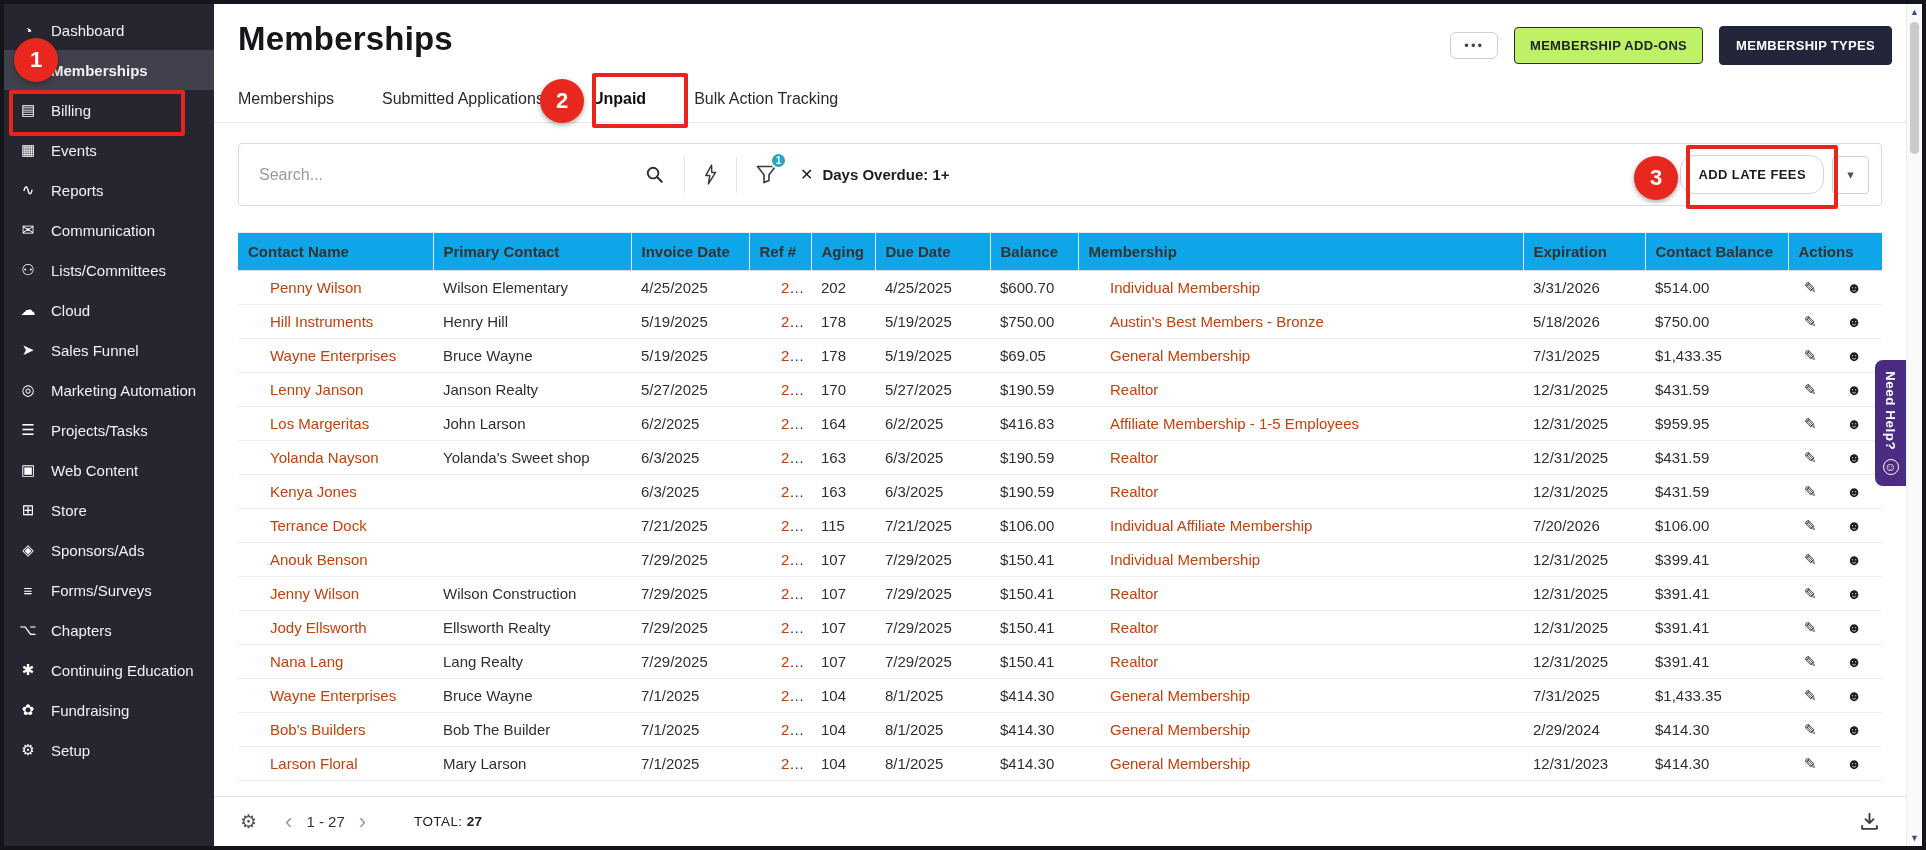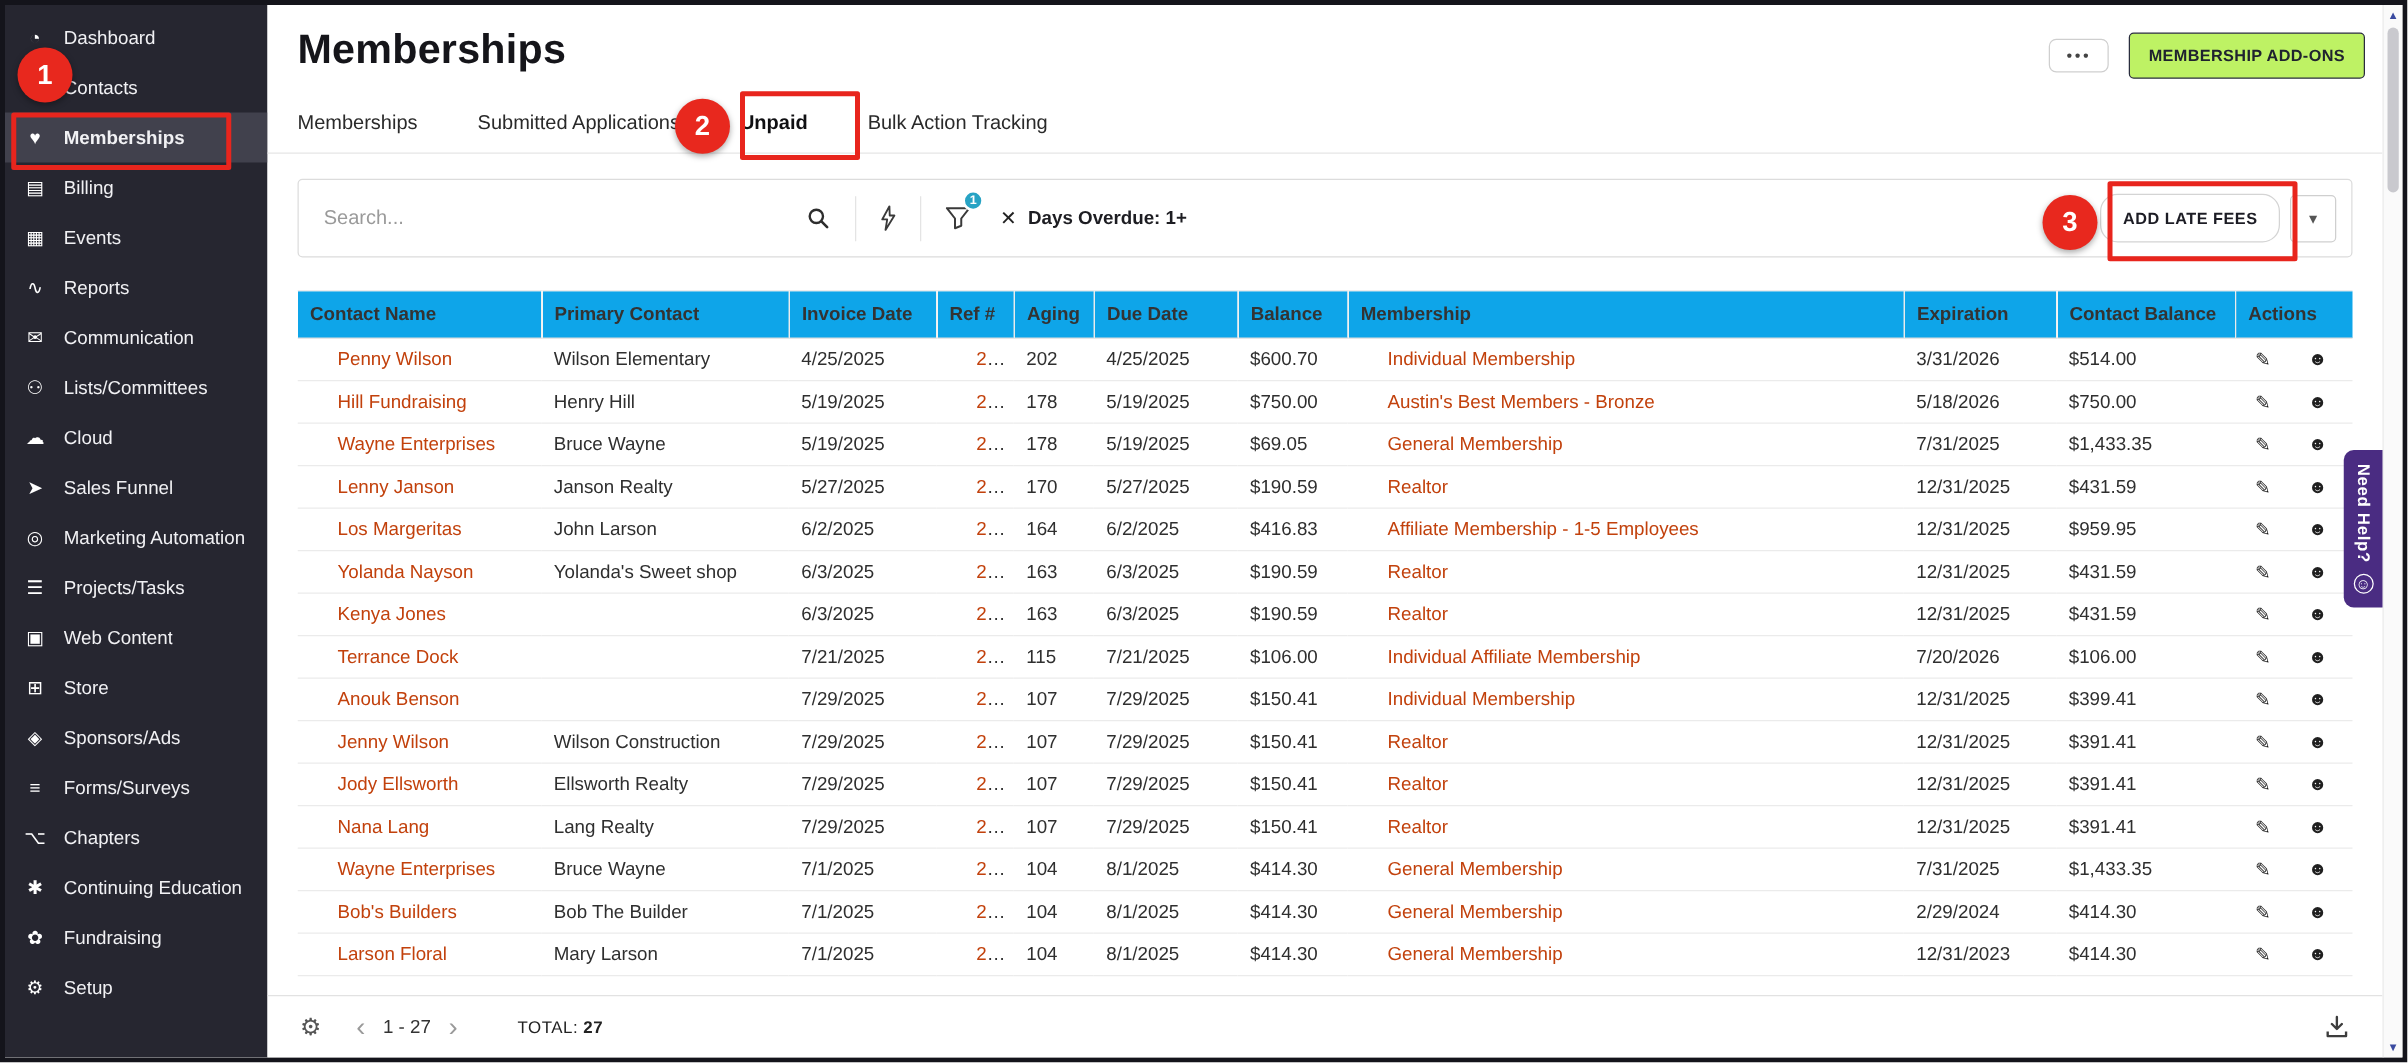--- a/index.html
+++ b/index.html
@@ -303,6 +303,7 @@
       <div class="header-buttons">
         <button class="more-btn">•••</button>
         <button class="btn-outline">MEMBERSHIP ADD-ONS</button>
+        <button class="btn-dark">MEMBERSHIP TYPES</button>
       </div>
     </div>
 

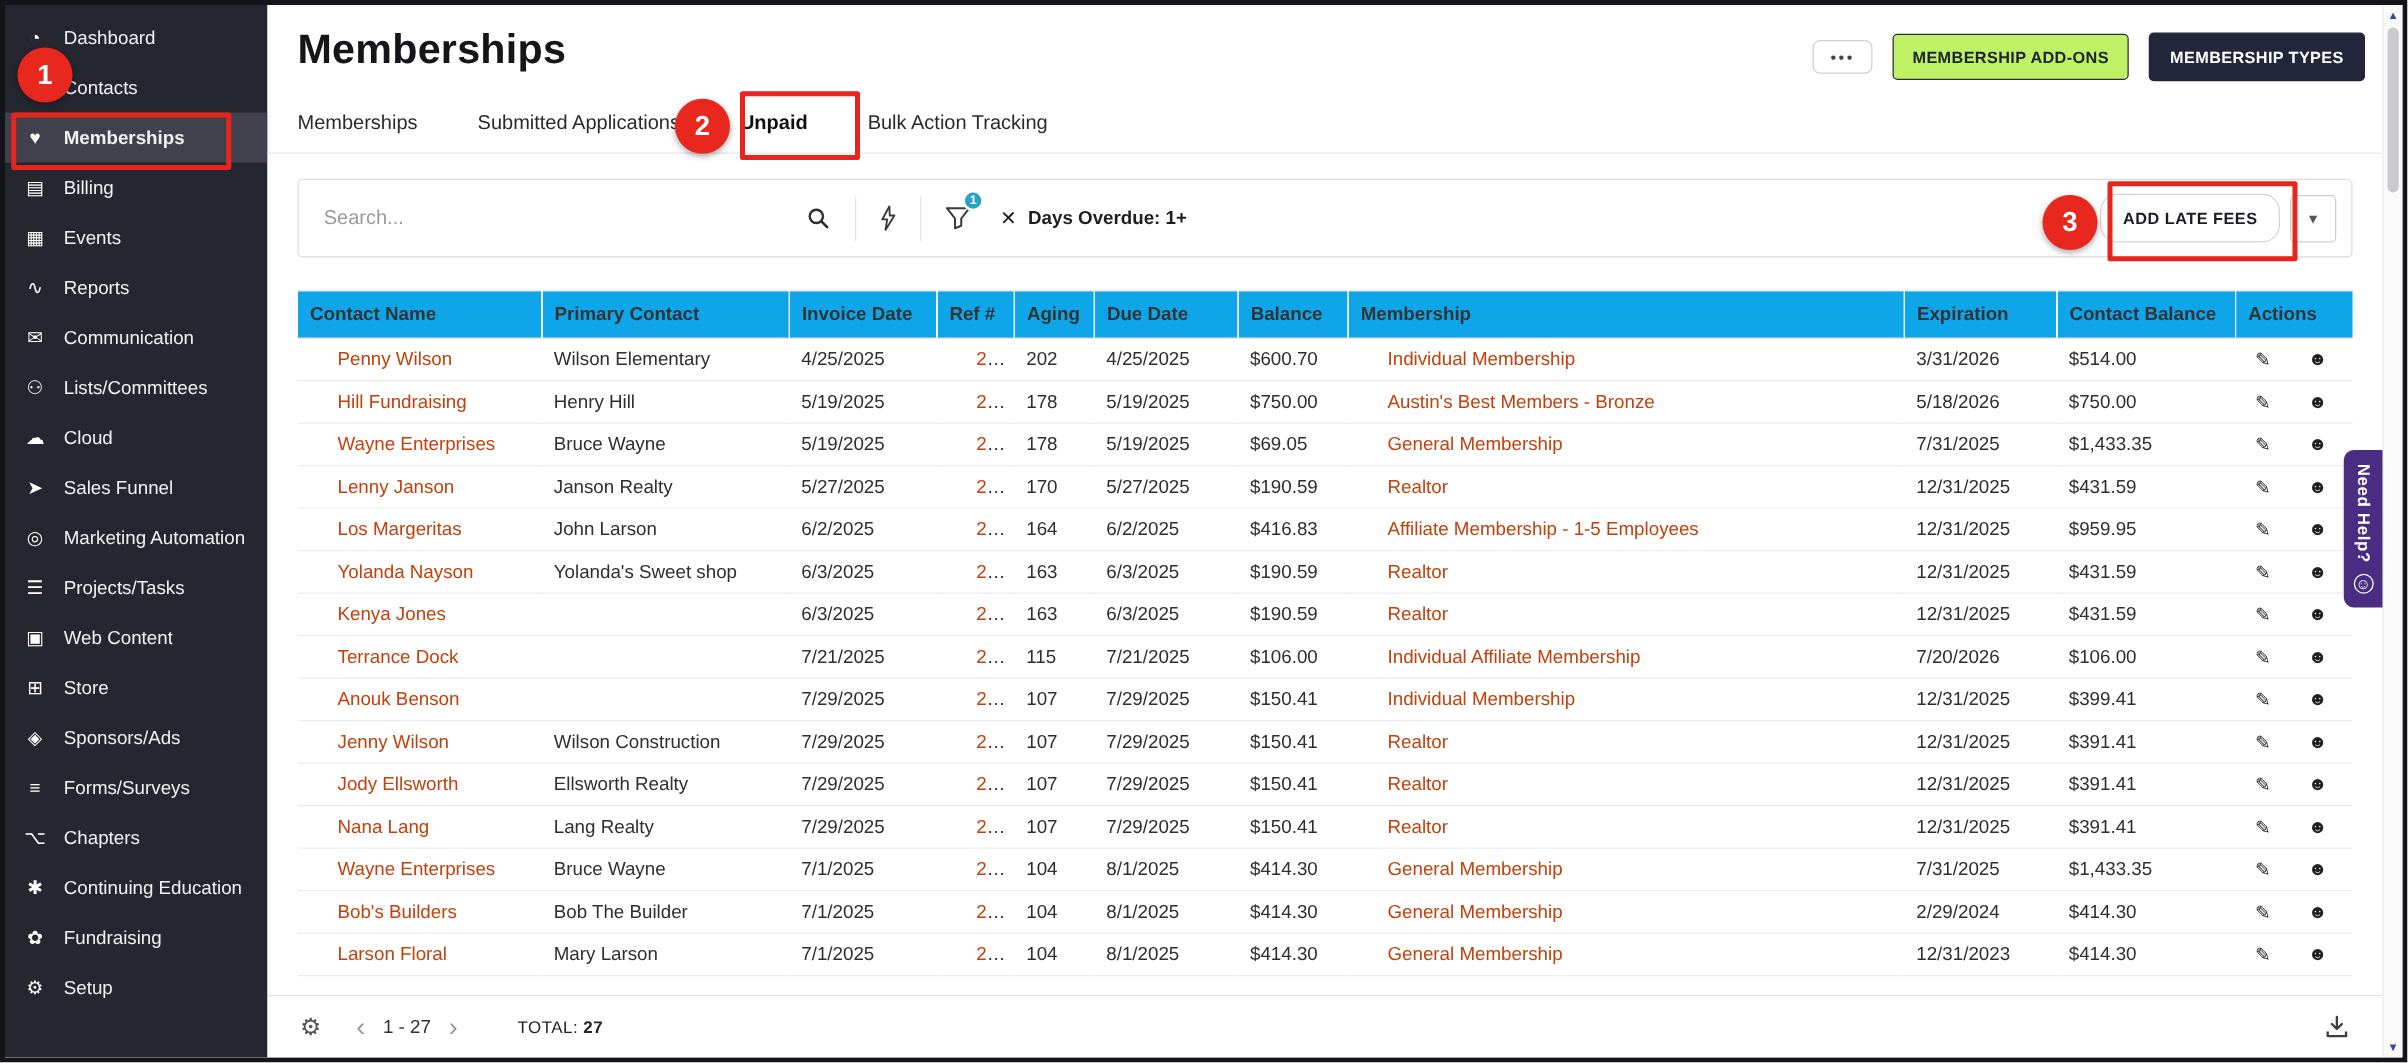--- a/index.html
+++ b/index.html
@@ -216,10 +216,6 @@
         <div class="side-item">
           <span class="s-icon">◔</span>
           <span class="s-label">Dashboard</span>
-        </div>
-        <div class="side-item">
-          <span class="s-icon">☻</span>
-          <span class="s-label">Contacts</span>
         </div>
         <div class="side-item active">
           <span class="s-icon">♥</span>

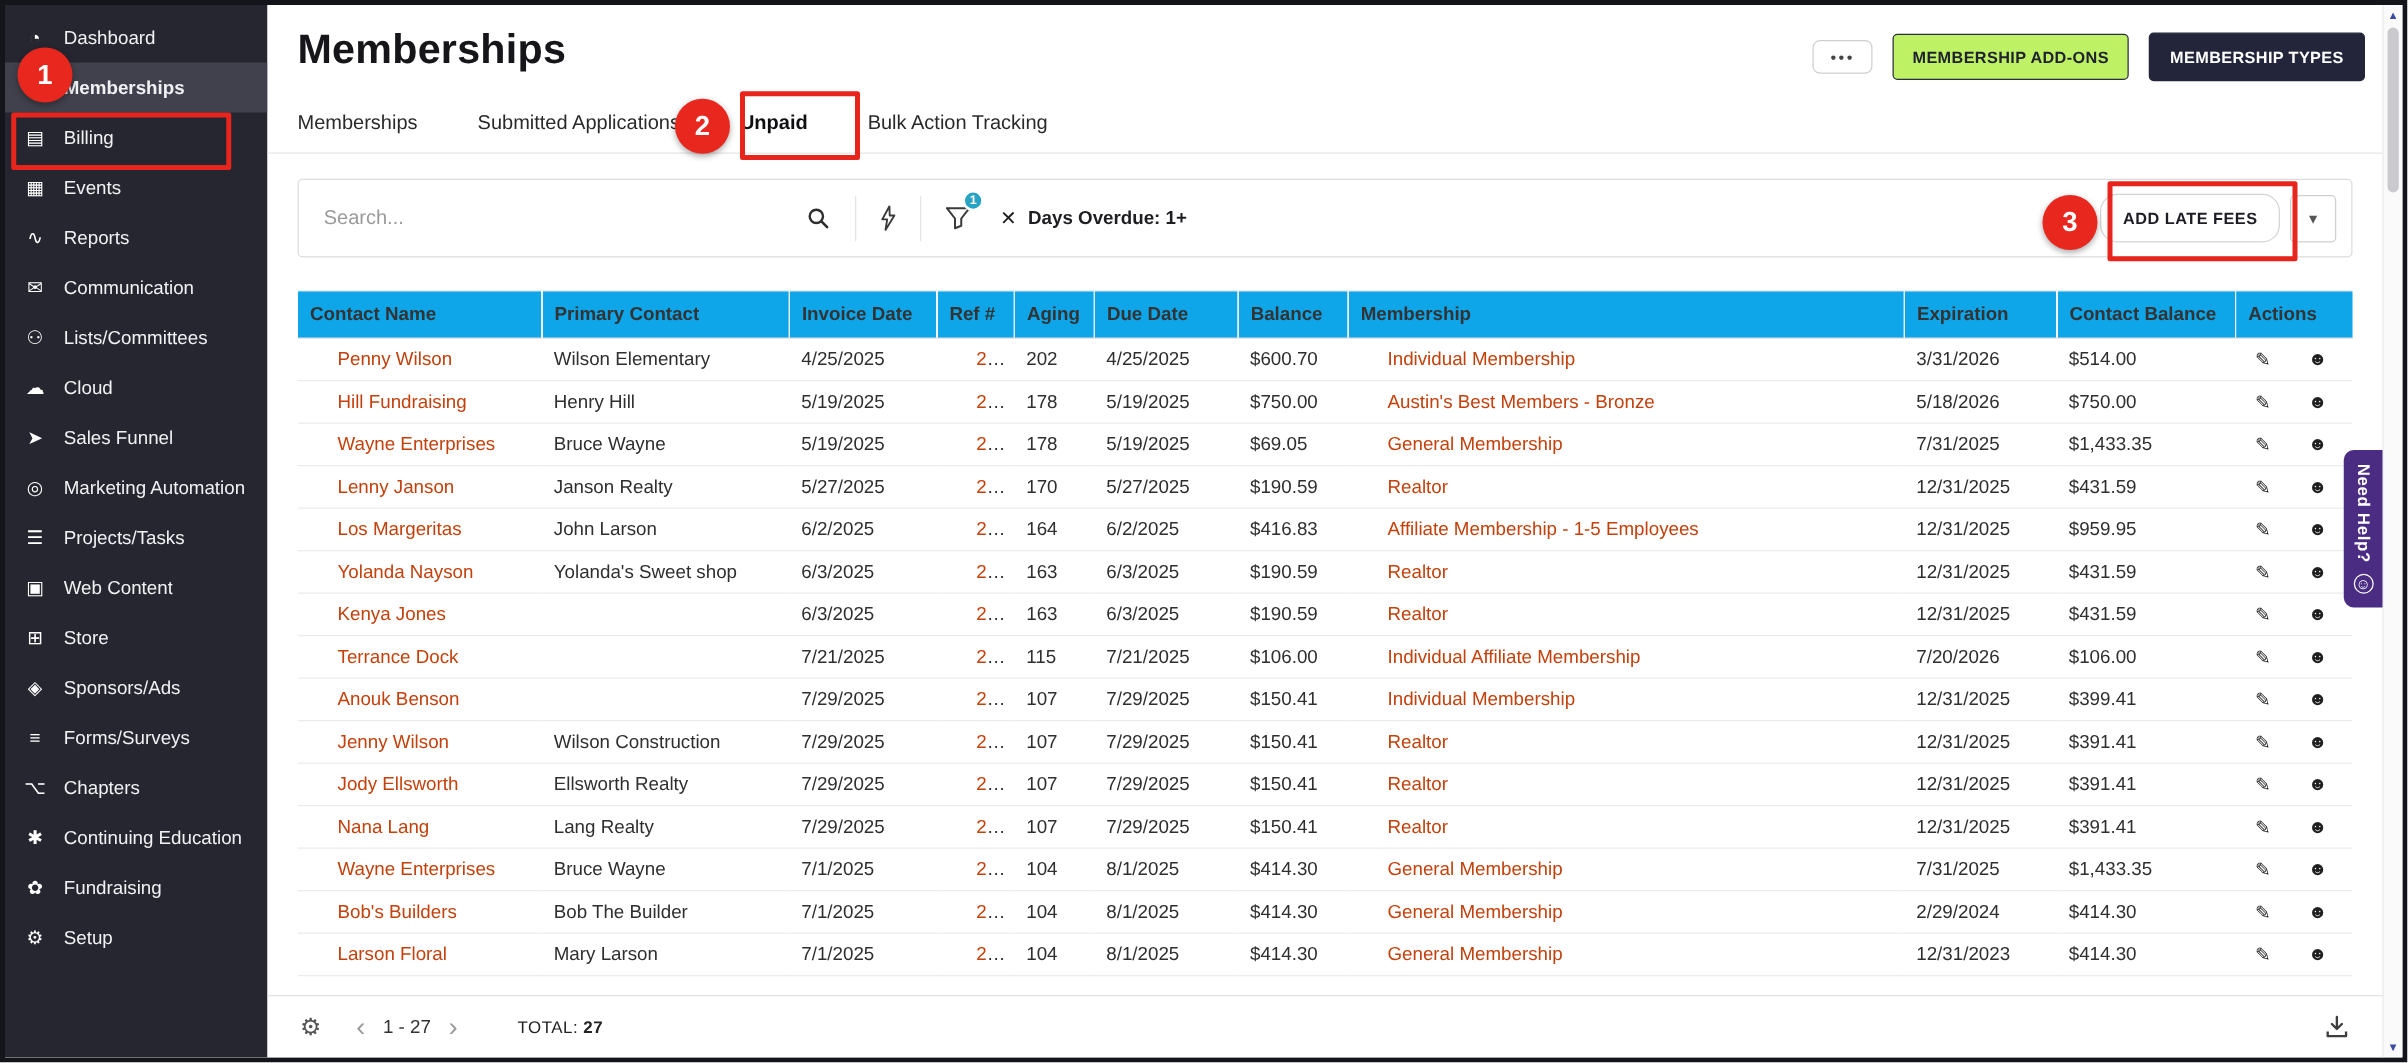--- a/index.html
+++ b/index.html
@@ -395,7 +395,7 @@
               </td>
             </tr>
             <tr>
-              <td><a class="link" href="#">Hill Fundraising</a></td>
+              <td><a class="link" href="#">Hill Instruments</a></td>
               <td>Henry Hill</td>
               <td>5/19/2025</td>
               <td><a class="link" href="#">2206</a></td>

